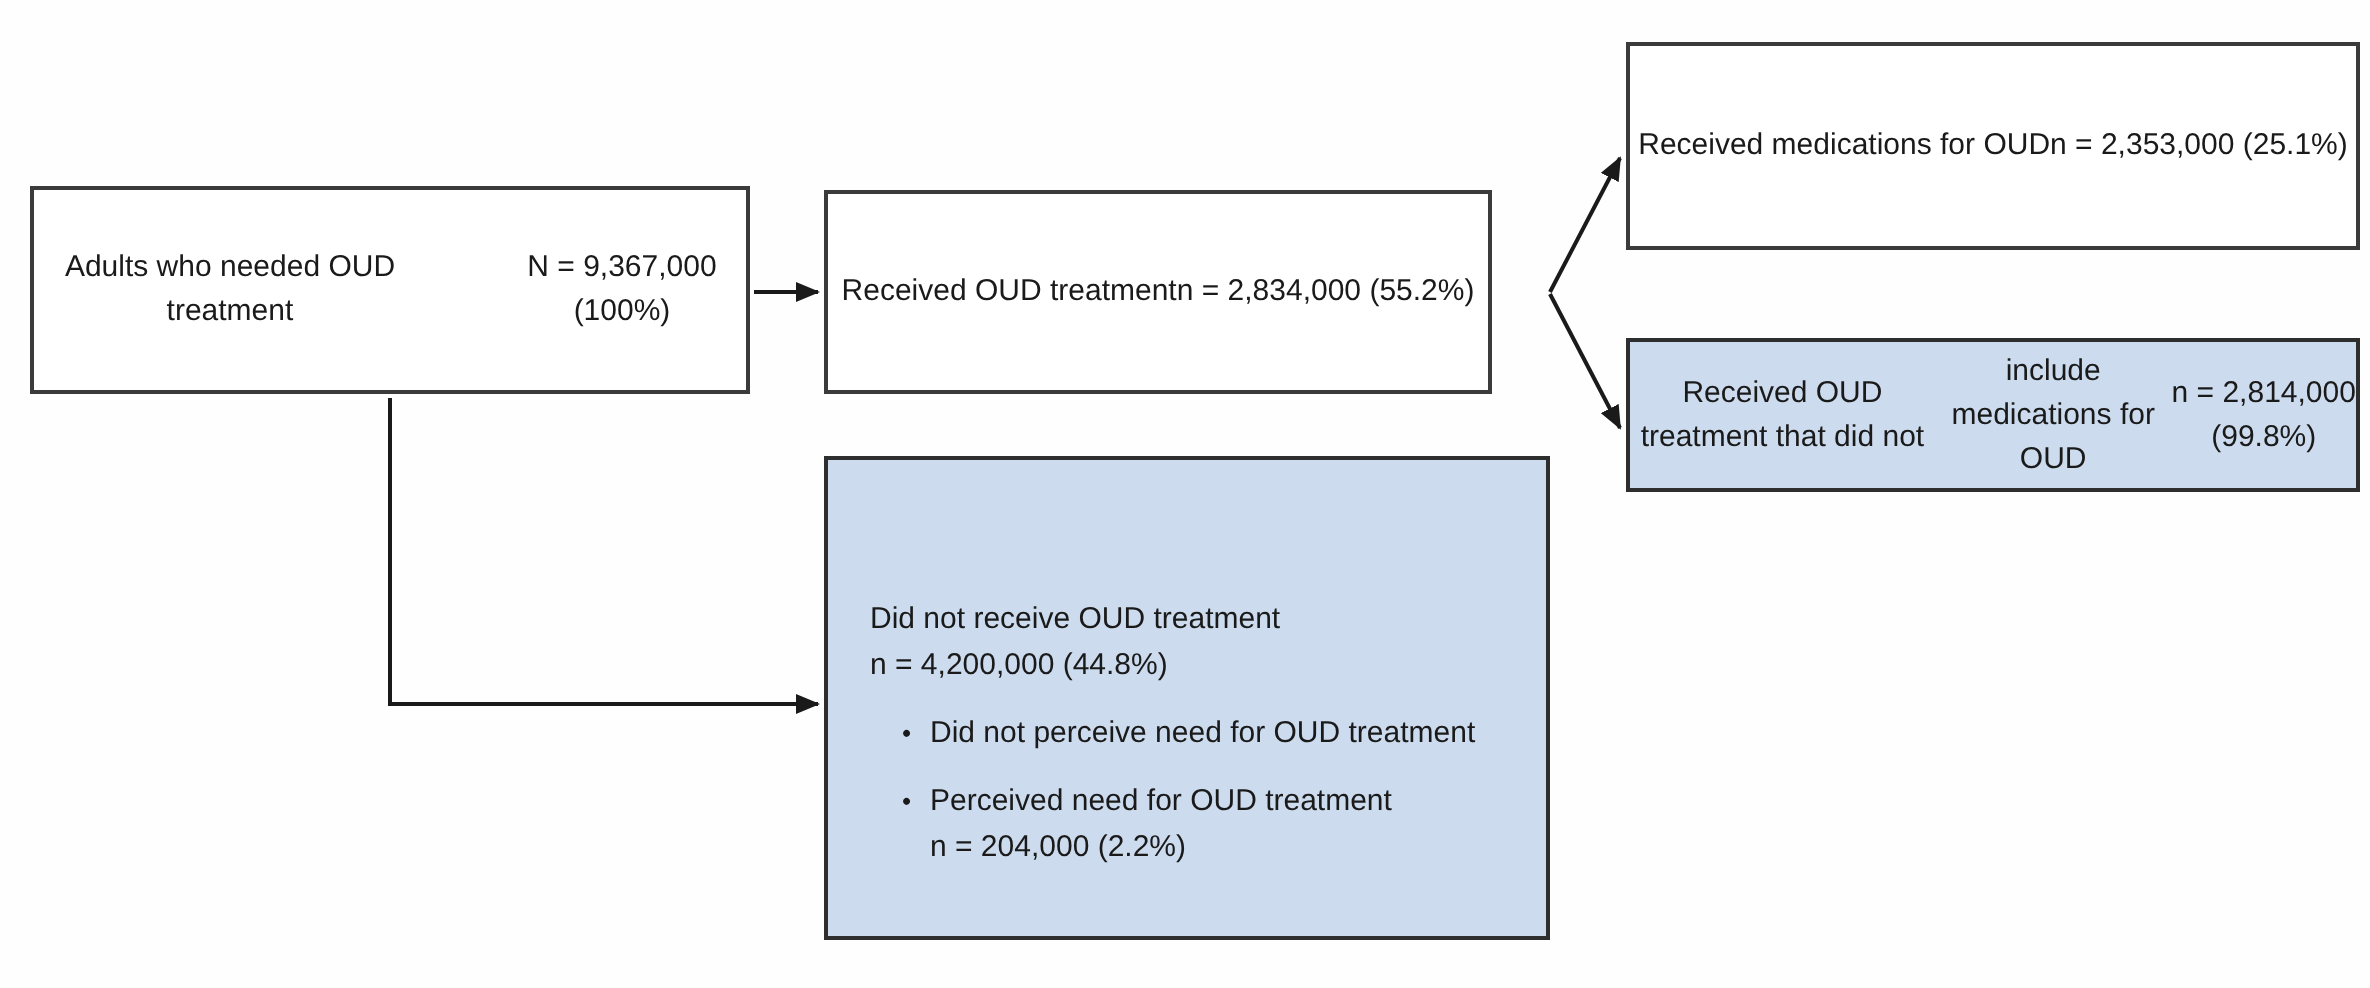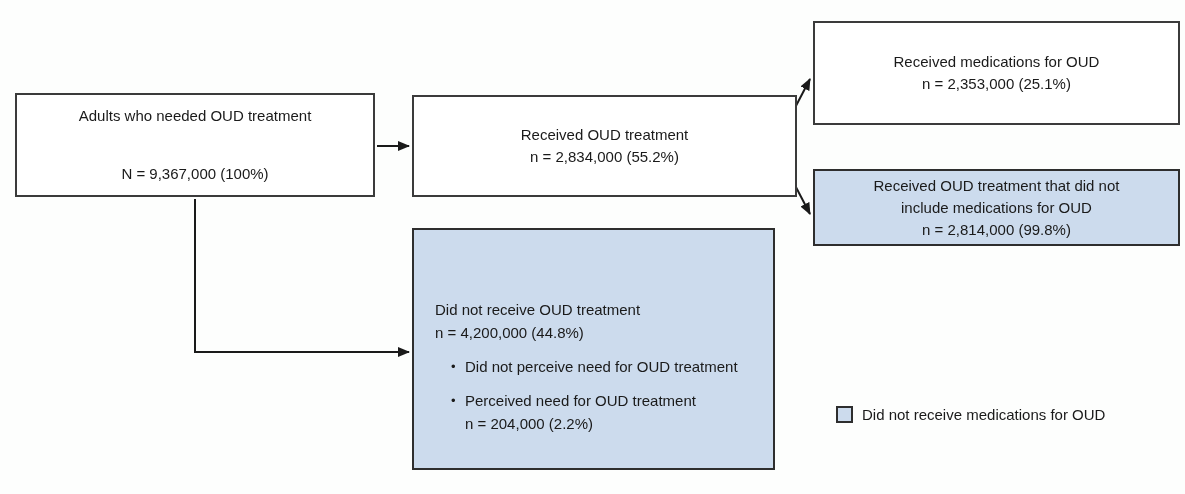--- a/index.html
+++ b/index.html
@@ -33,7 +33,7 @@
   }
   .box.centered {
     display: flex;
-    flex-direction: column;
+    flex-direction: row;
     align-items: center;
     justify-content: center;
     text-align: center;

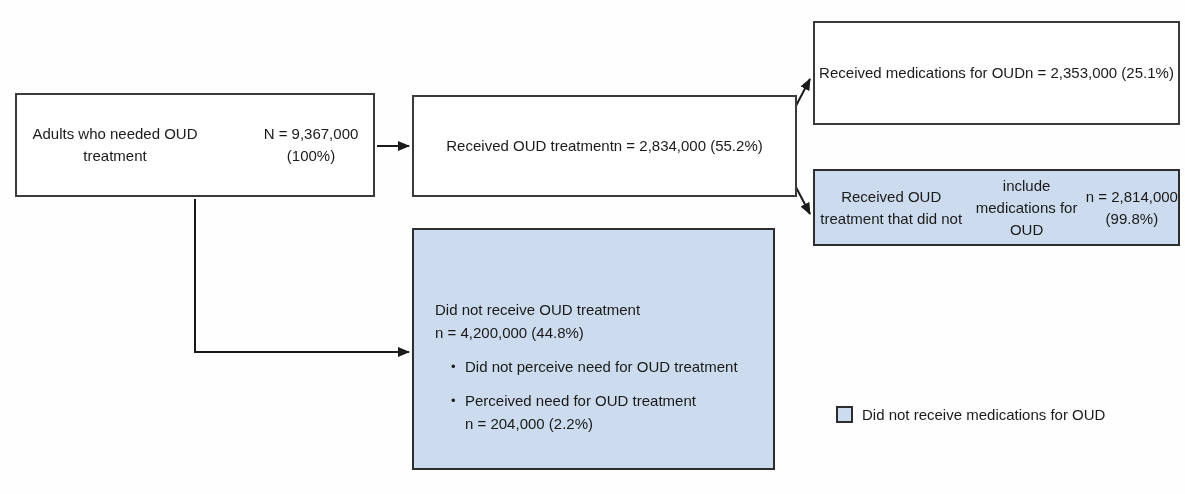--- a/index.html
+++ b/index.html
@@ -43,7 +43,7 @@
     border-color: #2e2e2e;
   }
   #box-needed        { left: 15px;  top: 93px;  width: 360px; height: 104px; gap: 36px; }
-  #box-received      { left: 412px; top: 95px;  width: 385px; height: 102px; }
+  #box-received      { left: 412px; top: 95px;  width: 334px; height: 102px; }
   #box-medications   { left: 813px; top: 21px;  width: 367px; height: 104px; }
   #box-no-medications{ left: 813px; top: 169px; width: 367px; height: 77px; }
   #box-untreated {

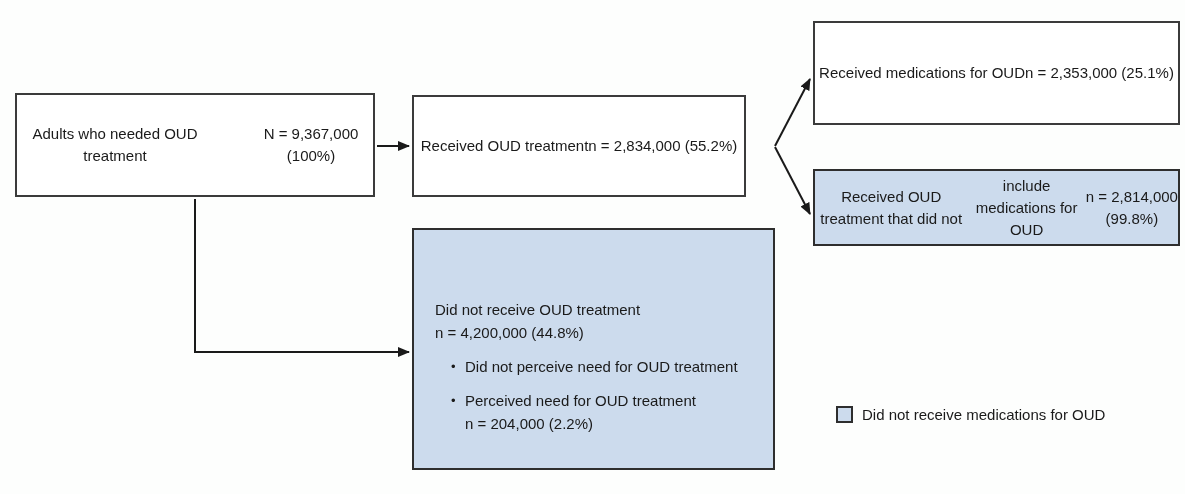--- a/index.html
+++ b/index.html
@@ -140,10 +140,6 @@
     </div>
   </div>
 
-  <div class="legend">
-    <span class="legend-swatch"></span>
-    <span>Did not receive medications for OUD</span>
-  </div>
 
 </div>
 

